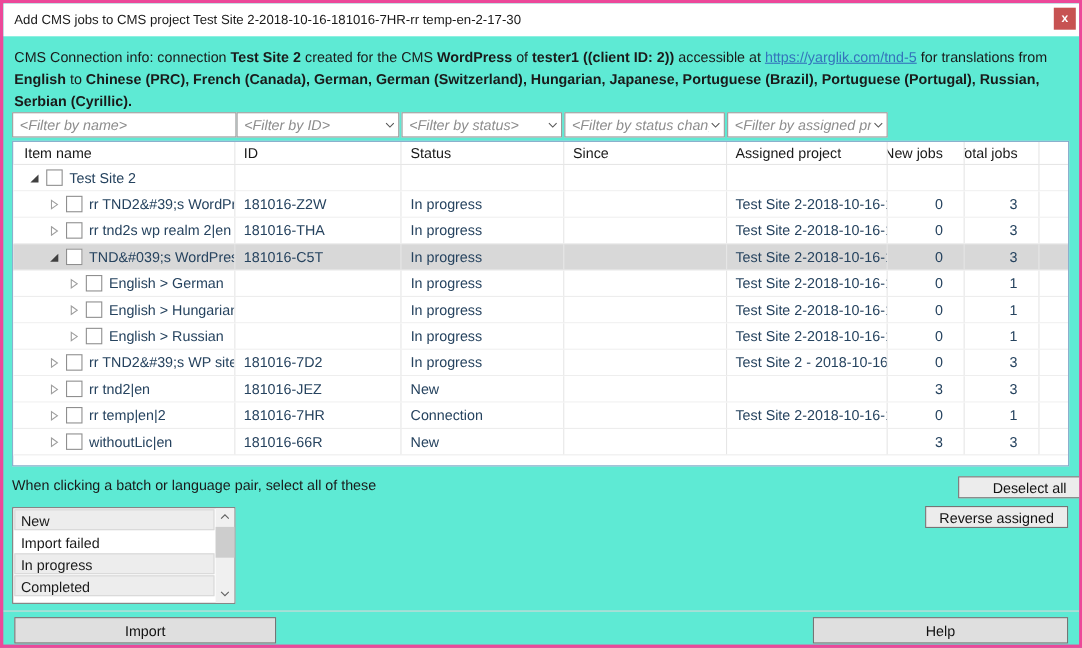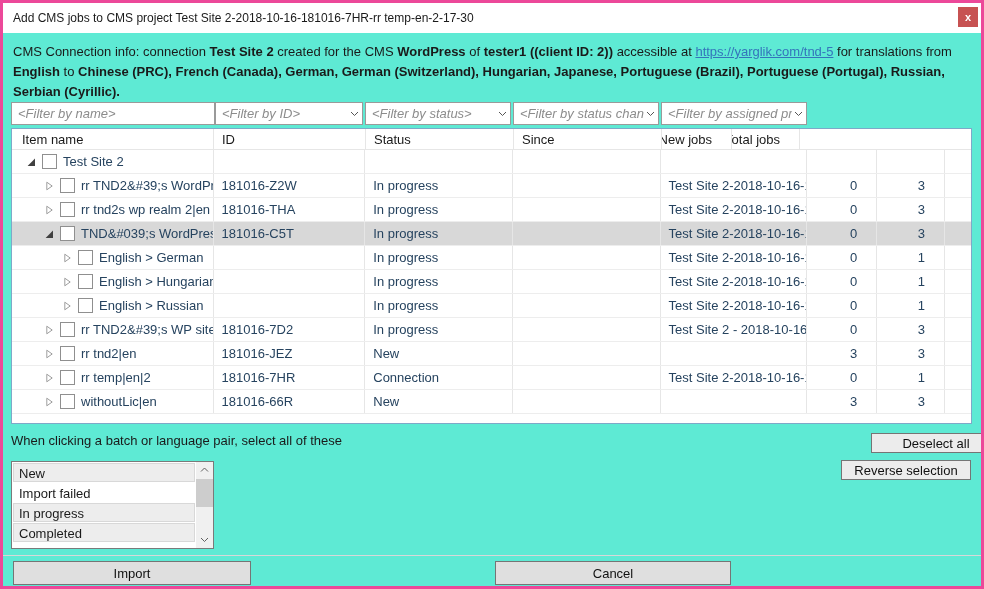--- a/index.html
+++ b/index.html
@@ -162,6 +162,7 @@
       <div class="hcell c-id">ID</div>
       <div class="hcell c-status">Status</div>
       <div class="hcell c-since">Since</div>
+      <div class="hcell c-proj">Assigned project</div>
       <div class="hcell c-new num">New jobs</div>
       <div class="hcell c-total num">Total jobs</div>
       <div class="hcell c-extra"></div>

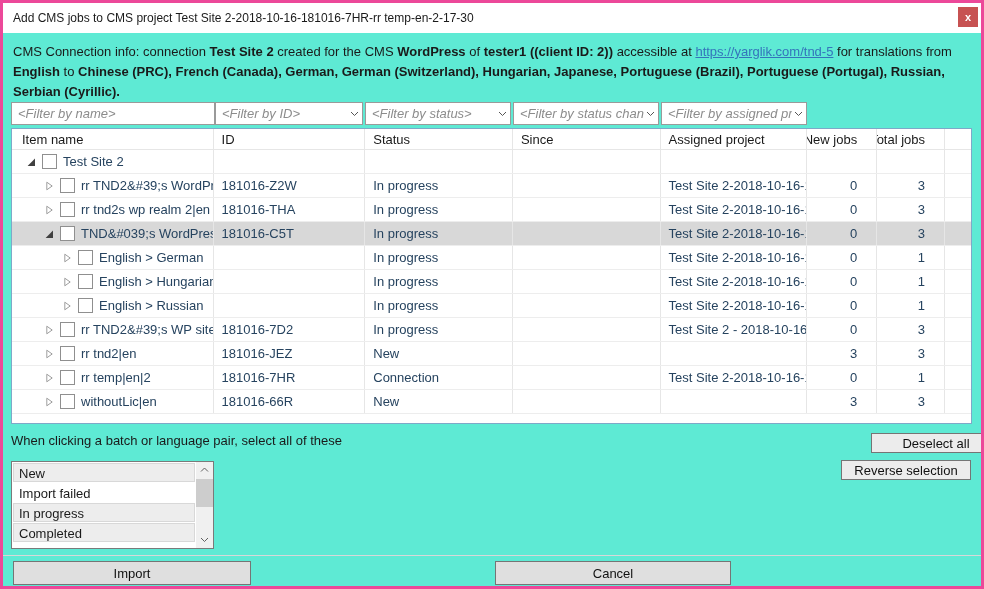--- a/index.html
+++ b/index.html
@@ -400,7 +400,7 @@
   </div>
 
   <div class="btn btn-deselect">Deselect all</div>
-  <div class="btn btn-reverse">Reverse selection</div>
+  <div class="btn btn-reverse">Reverse assigned</div>
 
   <div class="hsep"></div>
   <div class="btn btn-import">Import</div>

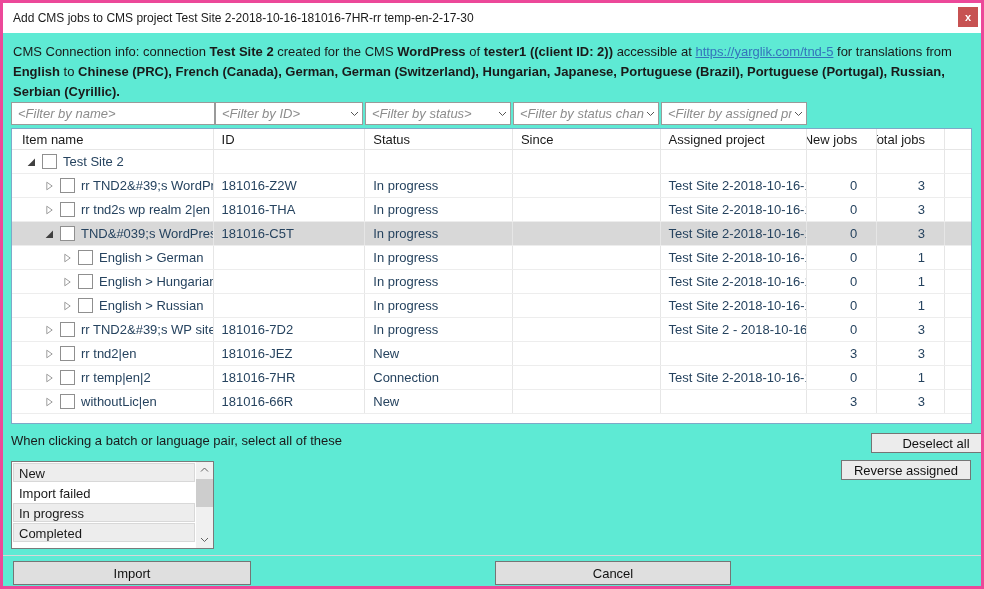--- a/index.html
+++ b/index.html
@@ -404,7 +404,6 @@
 
   <div class="hsep"></div>
   <div class="btn btn-import">Import</div>
-  <div class="btn btn-cancel">Cancel</div>
 
 </div>
 

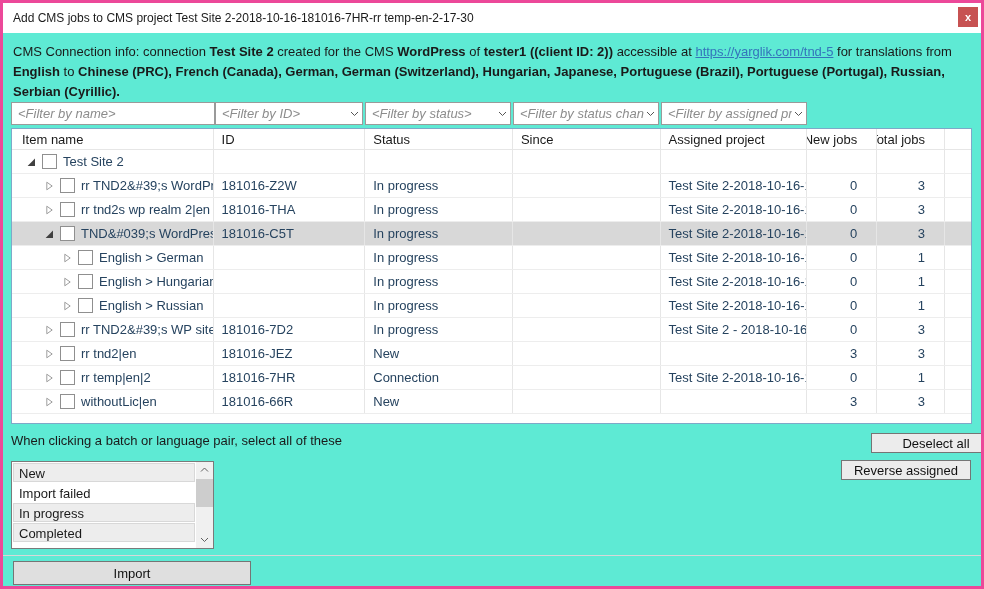--- a/index.html
+++ b/index.html
@@ -404,6 +404,7 @@
 
   <div class="hsep"></div>
   <div class="btn btn-import">Import</div>
+  <div class="btn btn-help">Help</div>
 
 </div>
 

